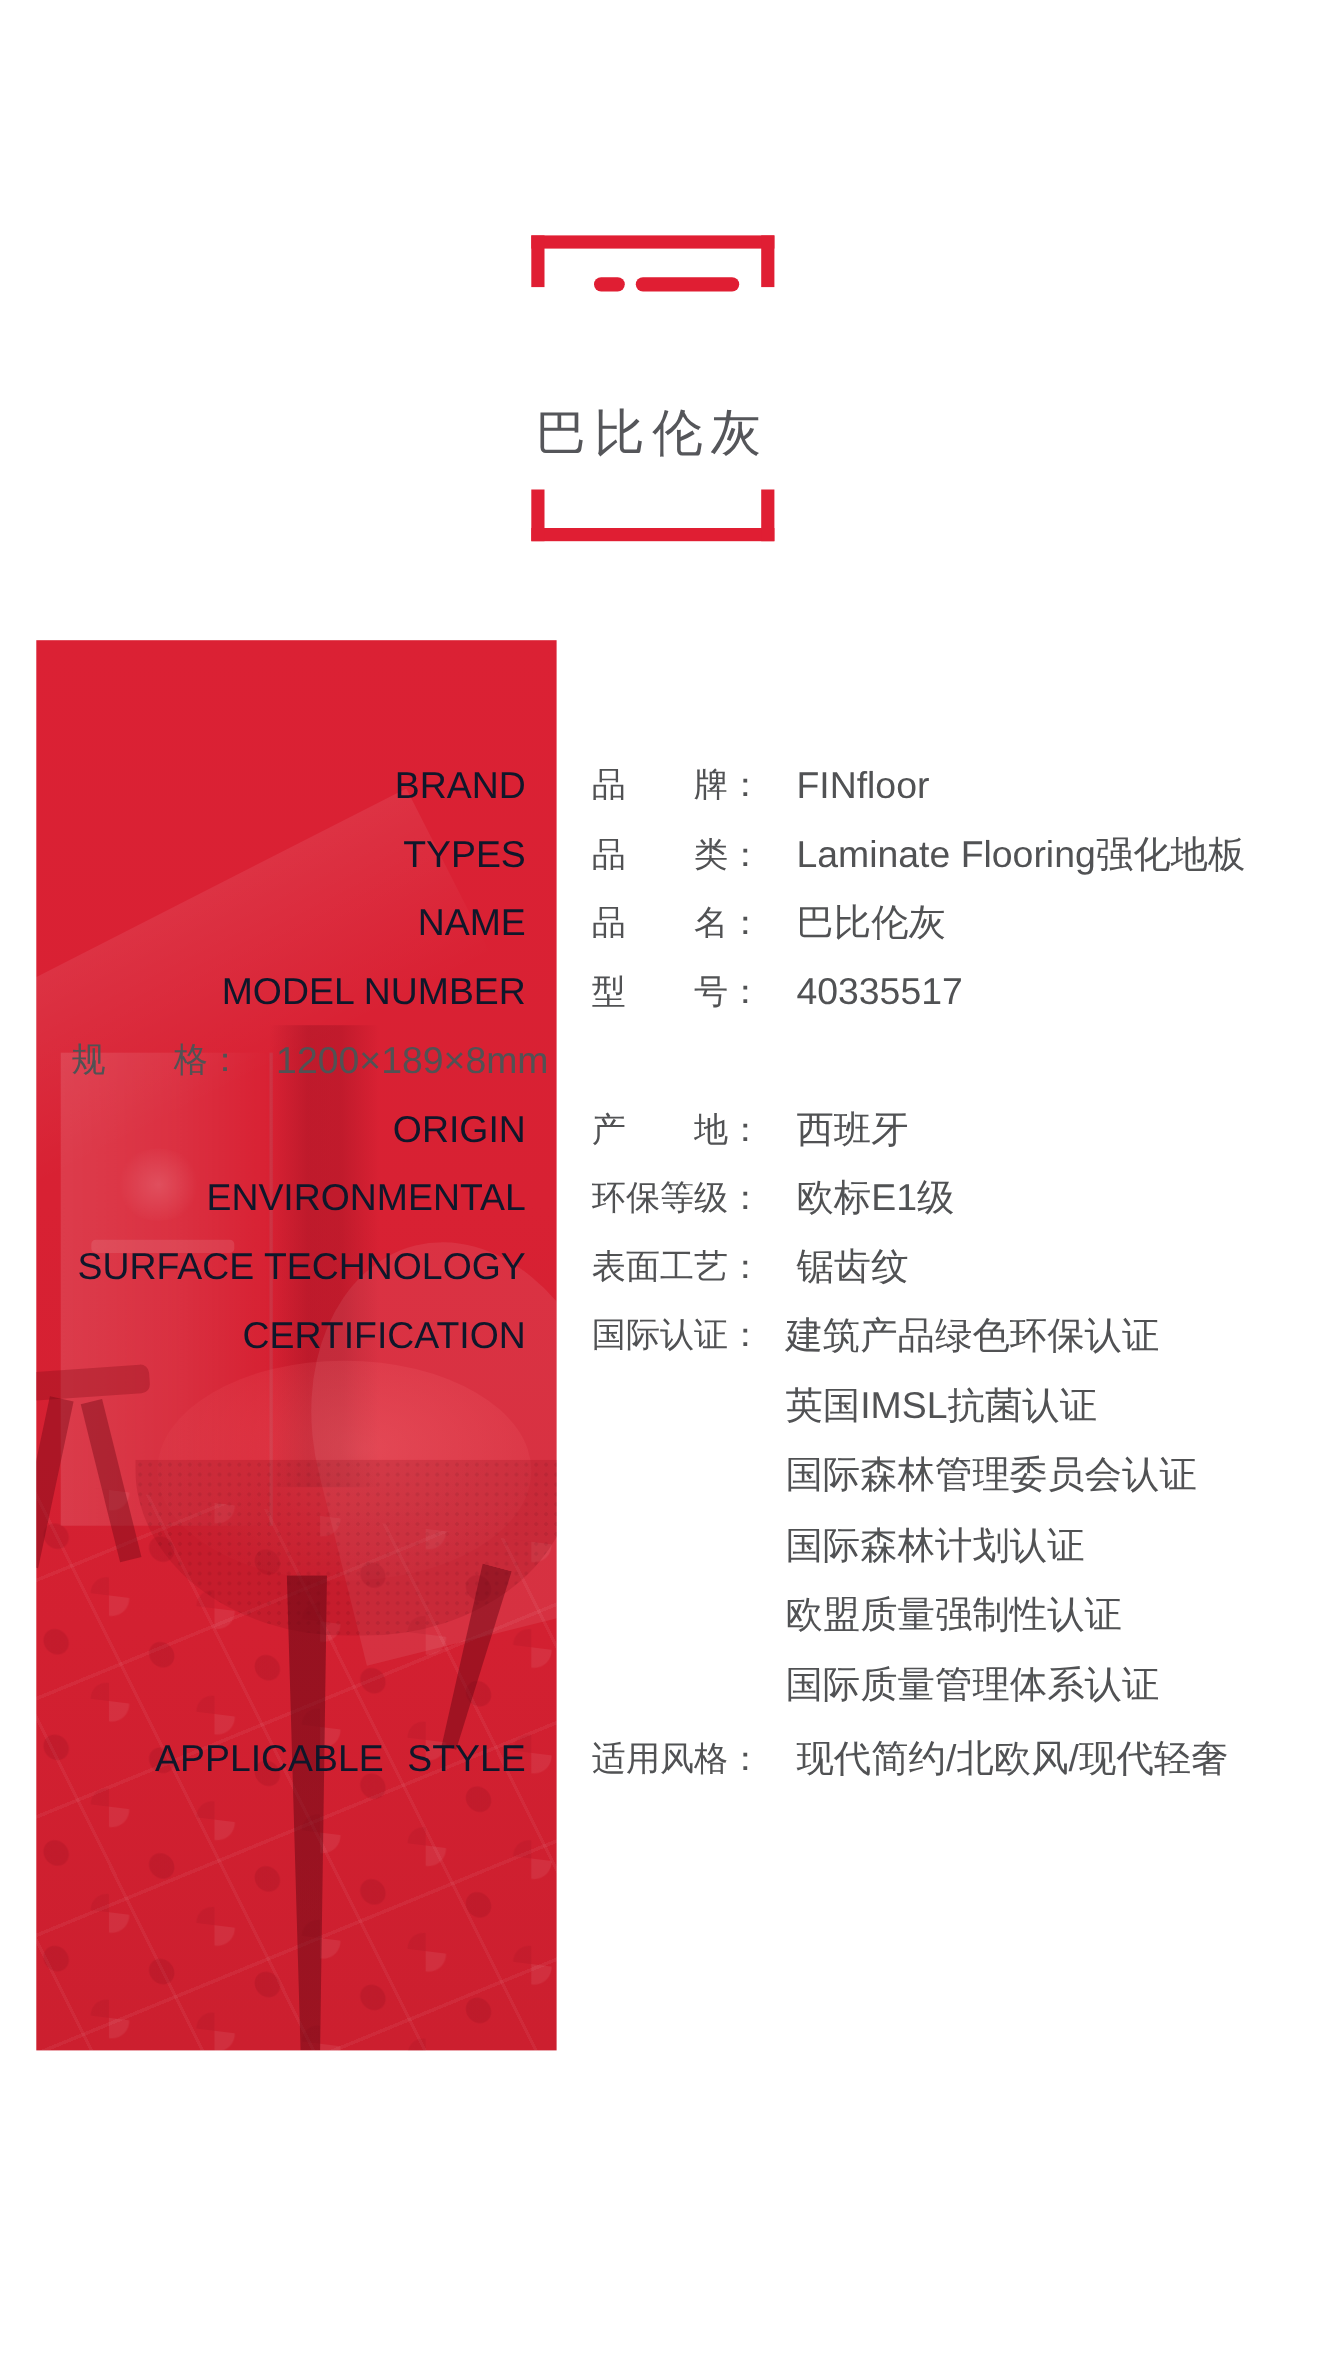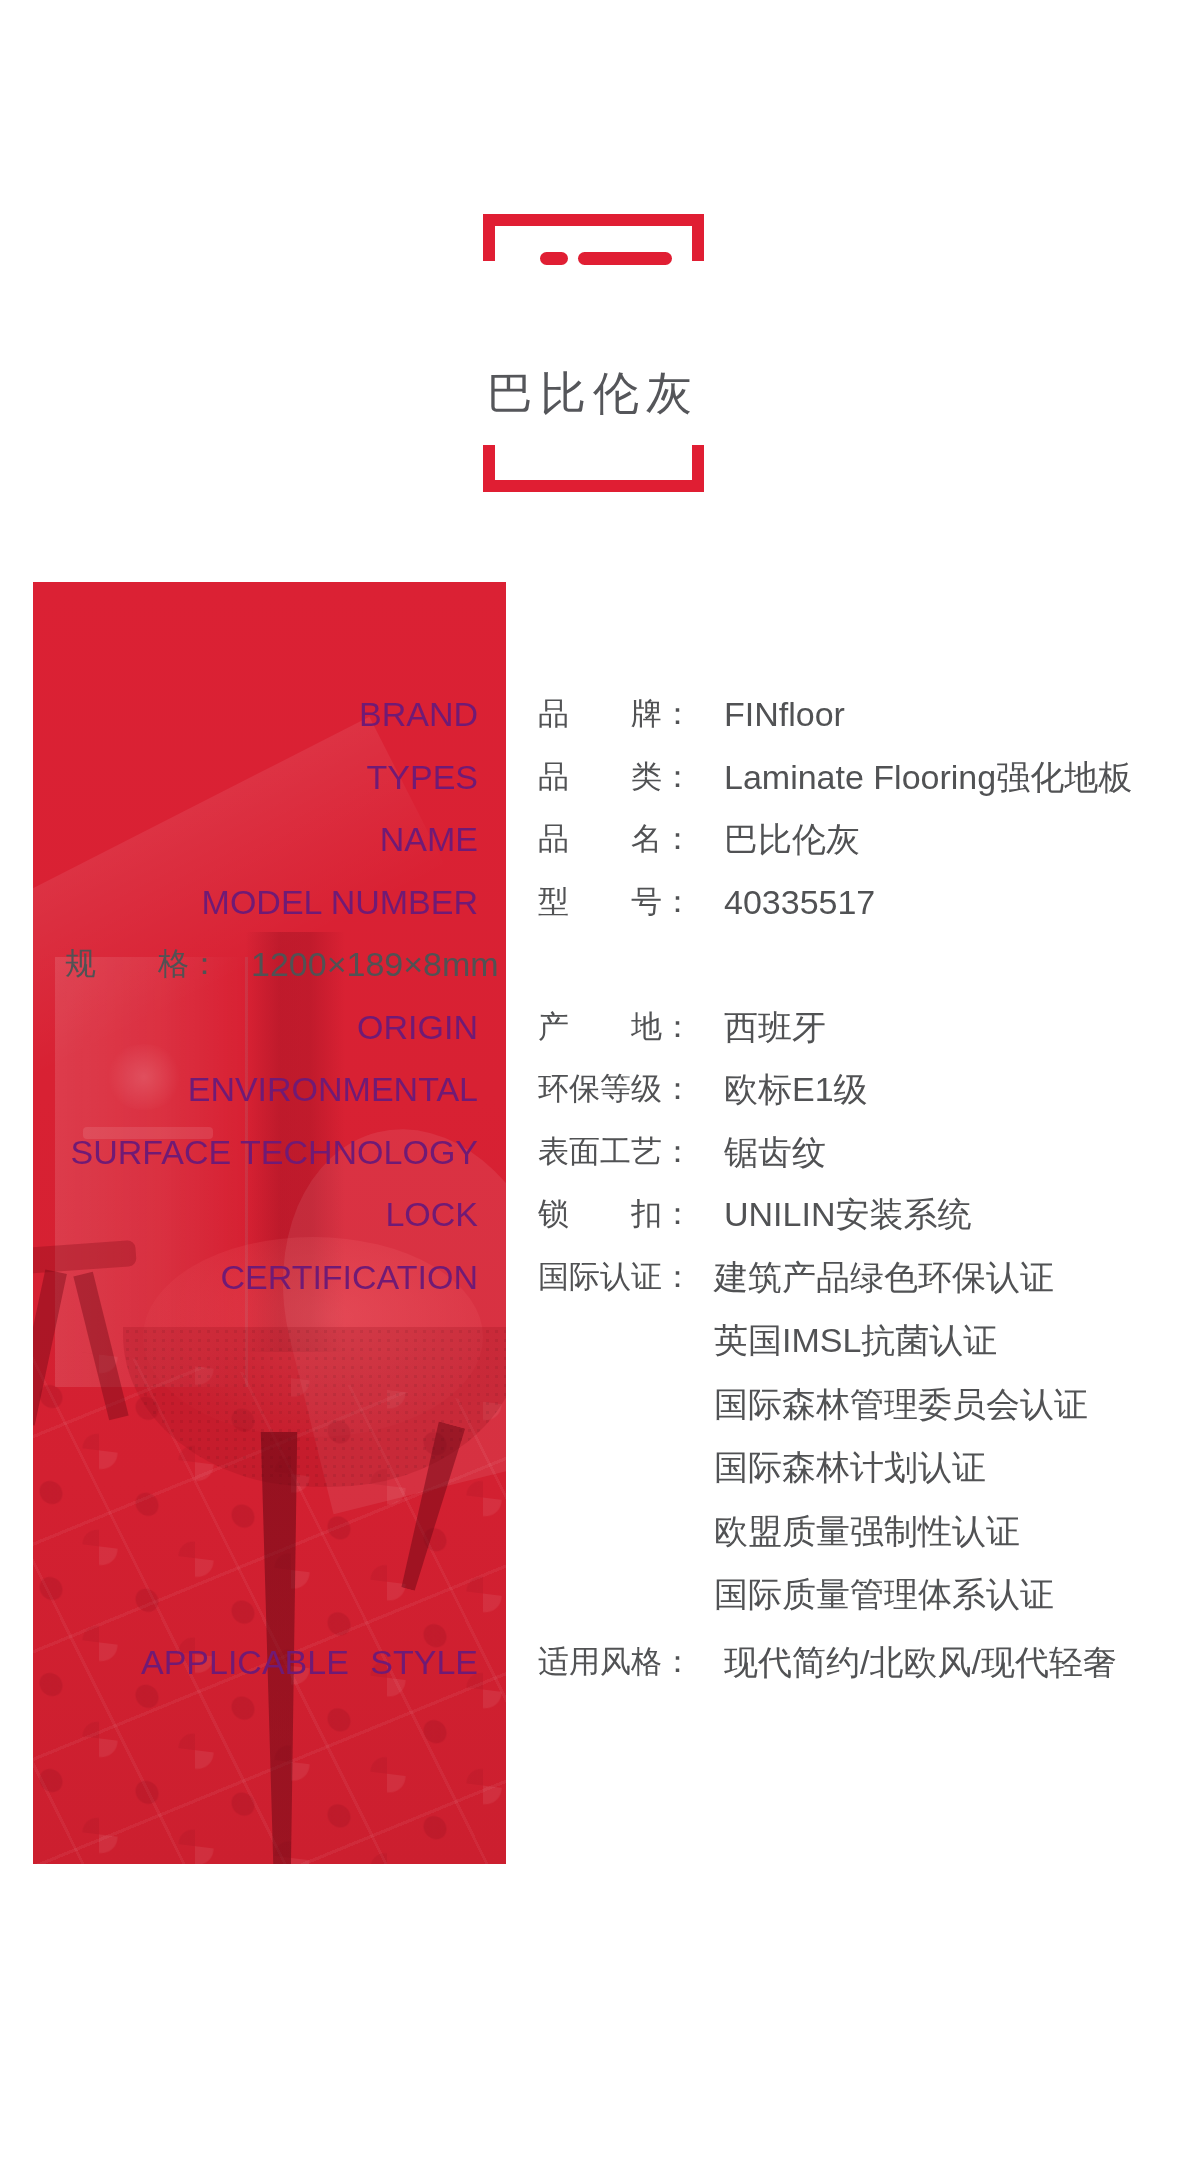--- a/index.html
+++ b/index.html
@@ -78,7 +78,7 @@
   .spec-row{display:flex;align-items:flex-start;}
   .spec-row .en{
     width:473px;box-sizing:border-box;padding-right:28px;flex:none;
-    text-align:right;color:#701a75;font-size:34px;line-height:62.5px;white-space:nowrap;
+    text-align:right;color:#0f172a;font-size:34px;line-height:62.5px;white-space:nowrap;
   }
   .spec-row .zh{
     width:172px;flex:none;margin-left:32px;

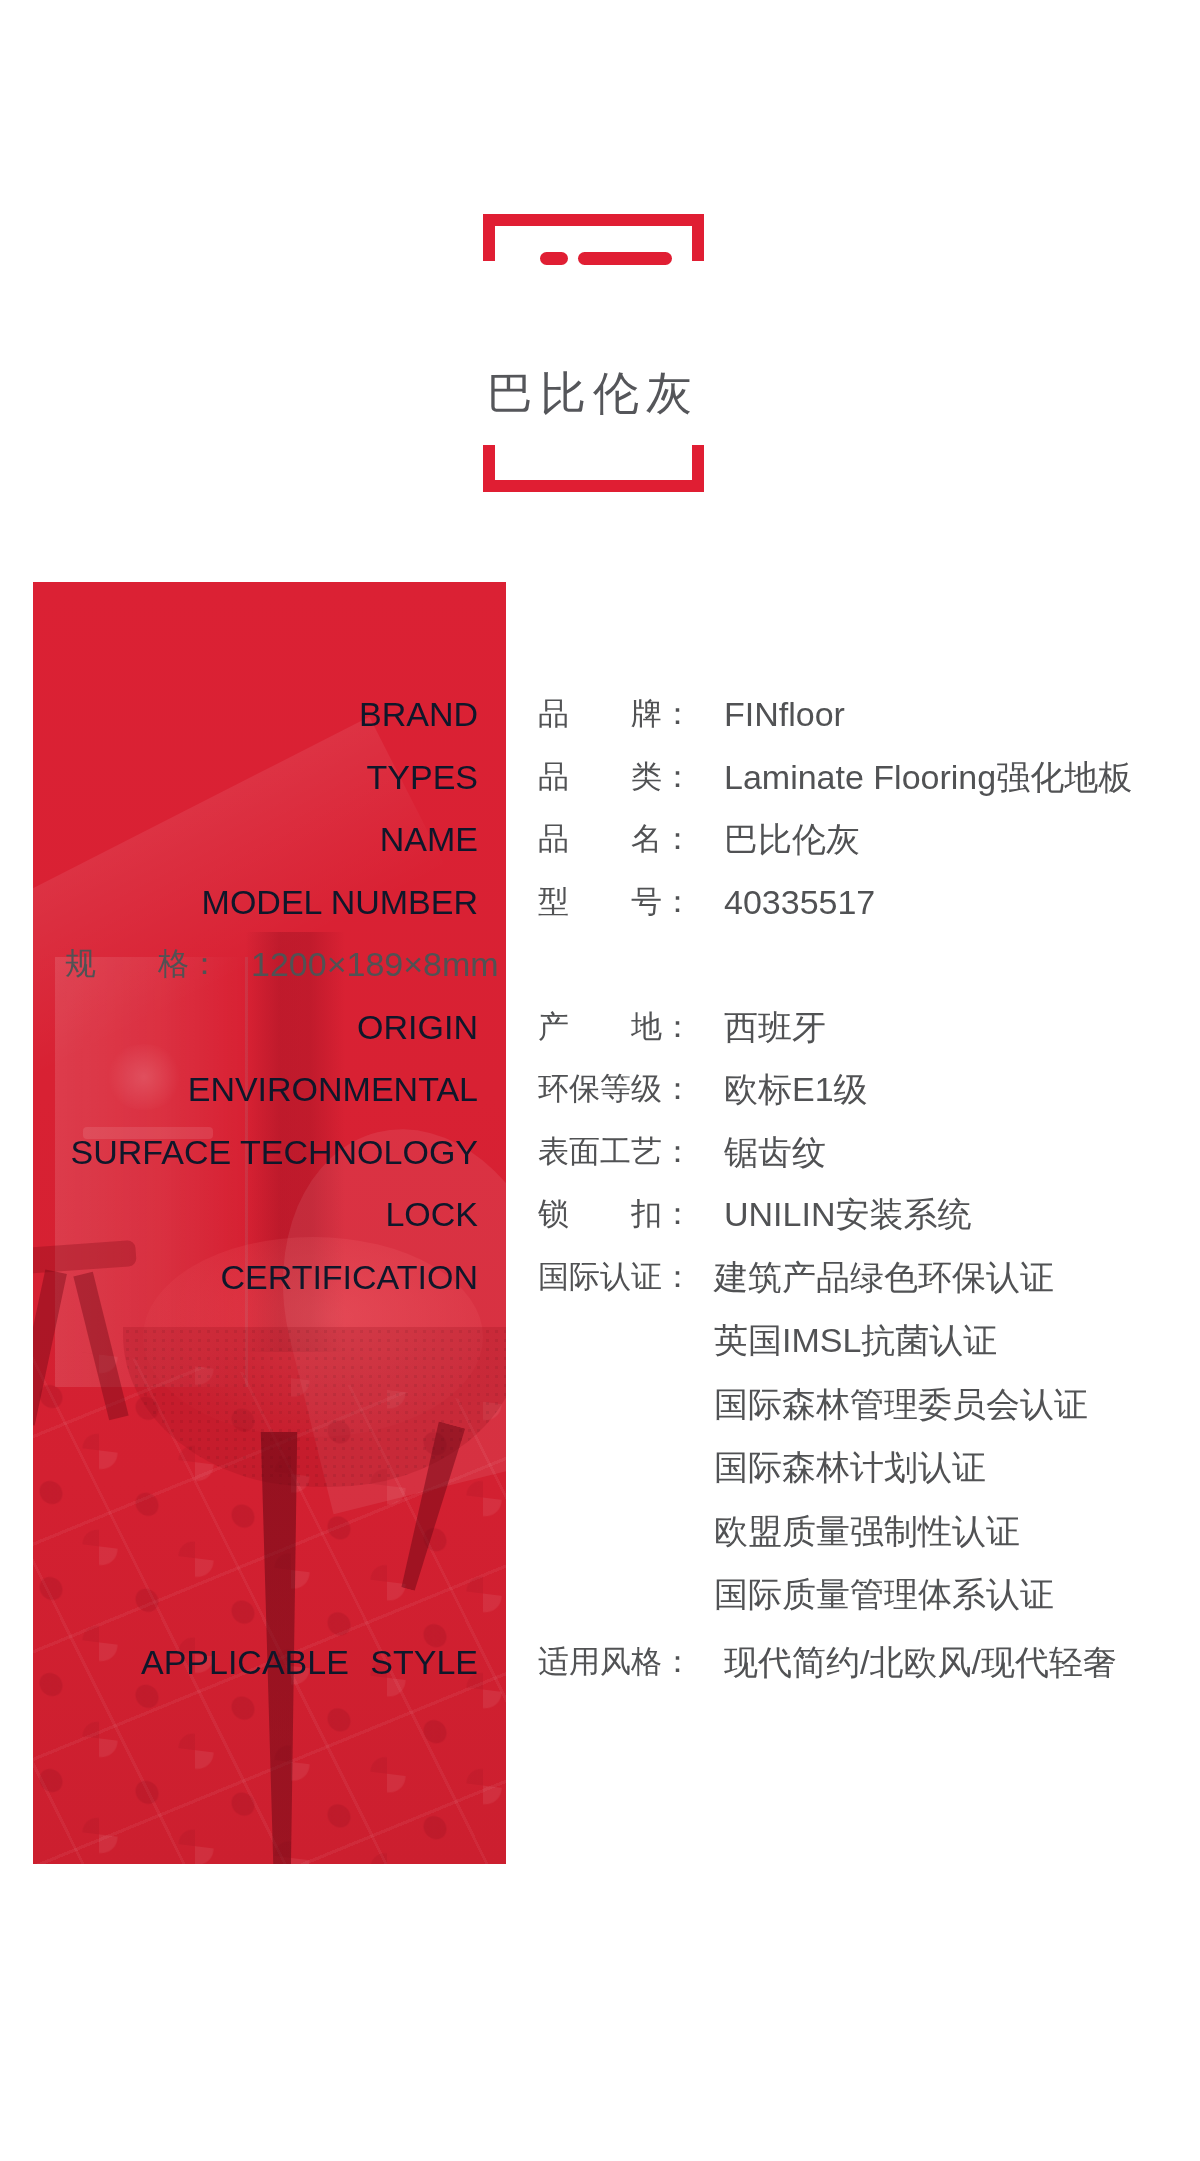--- a/index.html
+++ b/index.html
@@ -176,11 +176,6 @@
       <div class="val">锯齿纹</div>
     </div>
 
-    <div class="spec-row">
-      <div class="en">LOCK</div>
-      <div class="zh">锁　　扣：</div>
-      <div class="val">UNILIN安装系统</div>
-    </div>
 
     <div class="spec-row">
       <div class="en">CERTIFICATION</div>

